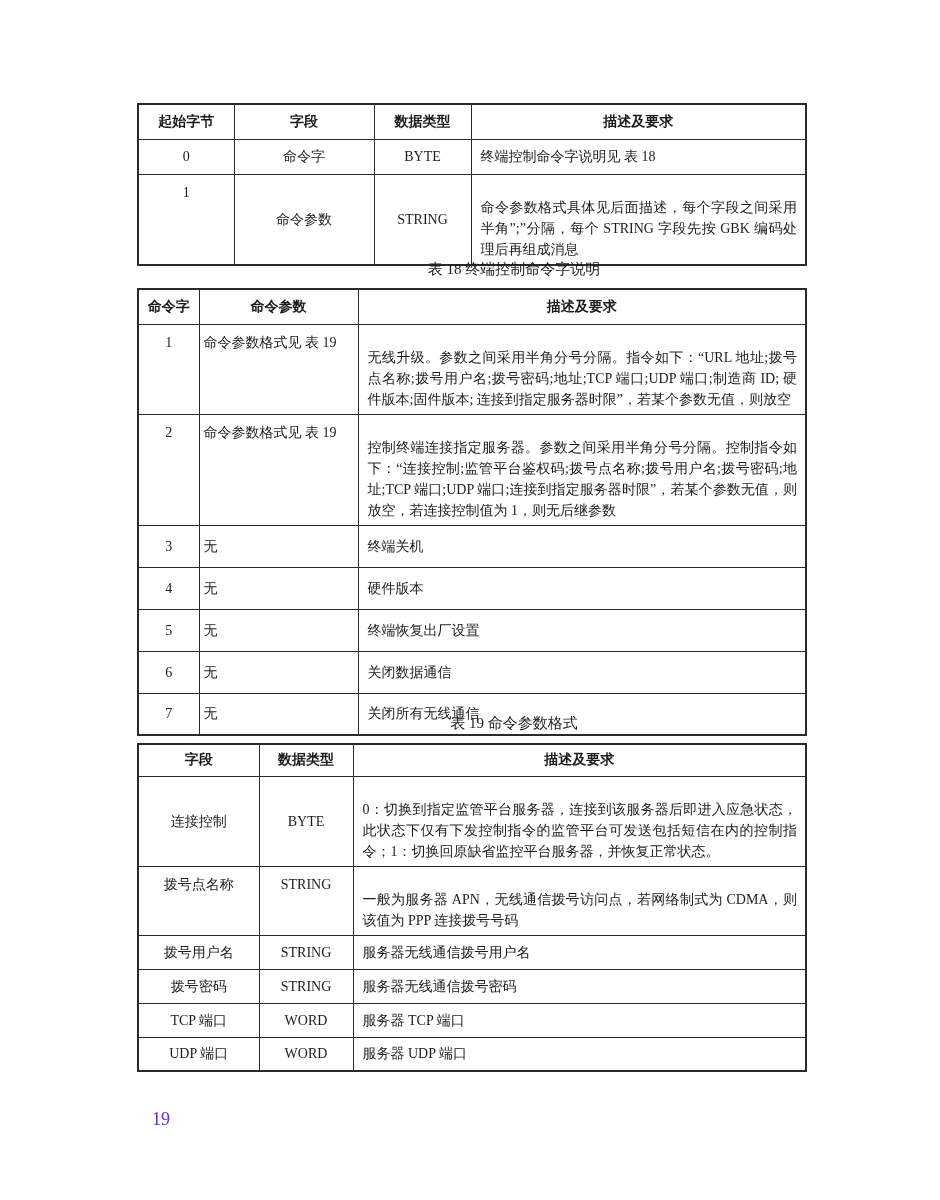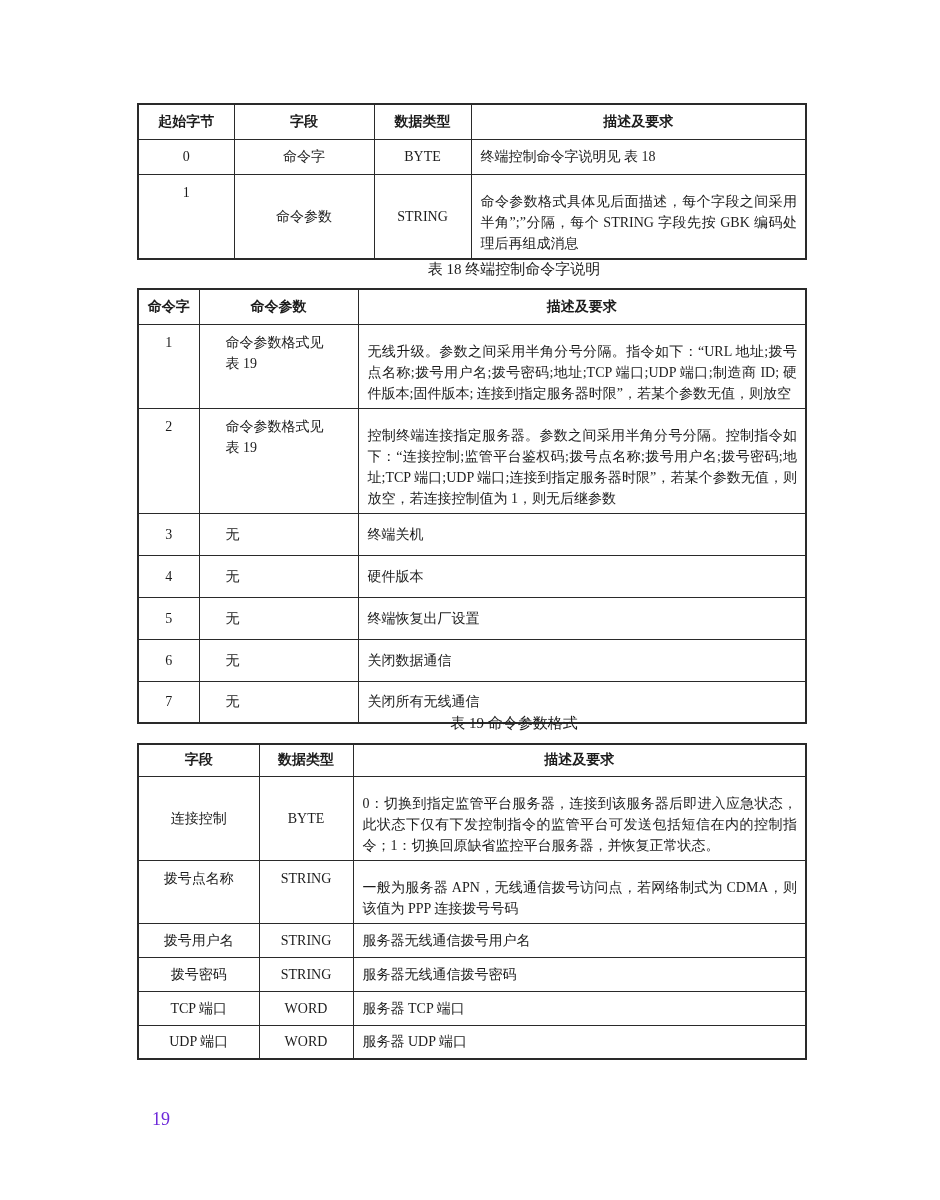--- a/index.html
+++ b/index.html
@@ -37,7 +37,7 @@
   .c { text-align: center; vertical-align: middle; }
   .l { text-align: left; vertical-align: middle; padding: 4px 26px; }
   .desc { text-align: left; vertical-align: middle; padding: 4px 8px 4px 9px; margin-left: 28px; }
-  .j { text-align: justify; vertical-align: top; padding-top: 16px; line-height: 20.5px; }
+  .j { text-align: justify; vertical-align: top; padding-top: 22px; line-height: 20.5px; }
   .vt { vertical-align: top; padding-top: 7px; }
   .sp { line-height: 26px; }
   

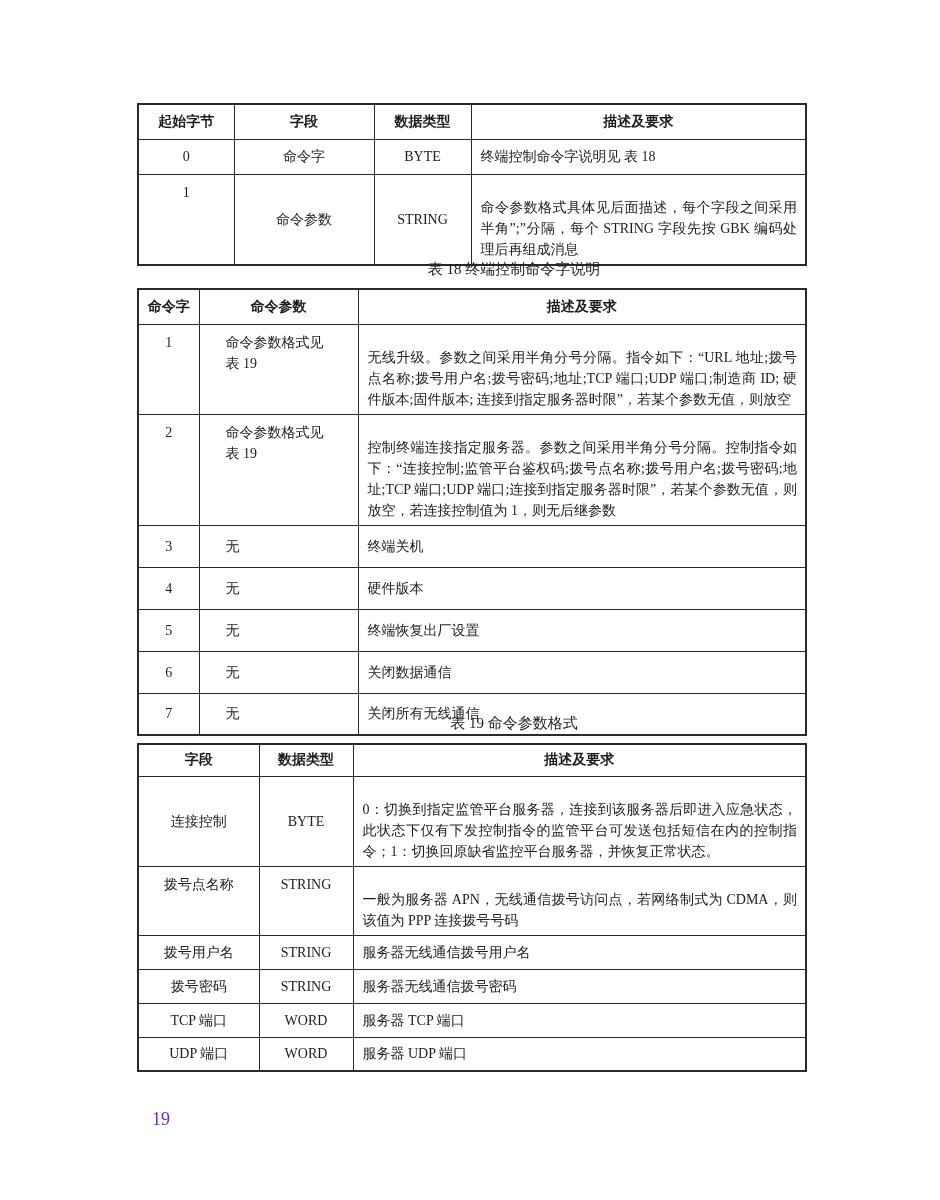--- a/index.html
+++ b/index.html
@@ -35,7 +35,7 @@
   }
   .tbl td { line-height: 21px; }
   .c { text-align: center; vertical-align: middle; }
-  .l { text-align: left; vertical-align: middle; padding: 4px 26px; }
+  .l { text-align: left; vertical-align: middle; padding: 4px 4px; }
   .desc { text-align: left; vertical-align: middle; padding: 4px 8px 4px 9px; margin-left: 28px; }
   .j { text-align: justify; vertical-align: top; padding-top: 22px; line-height: 20.5px; }
   .vt { vertical-align: top; padding-top: 7px; }

